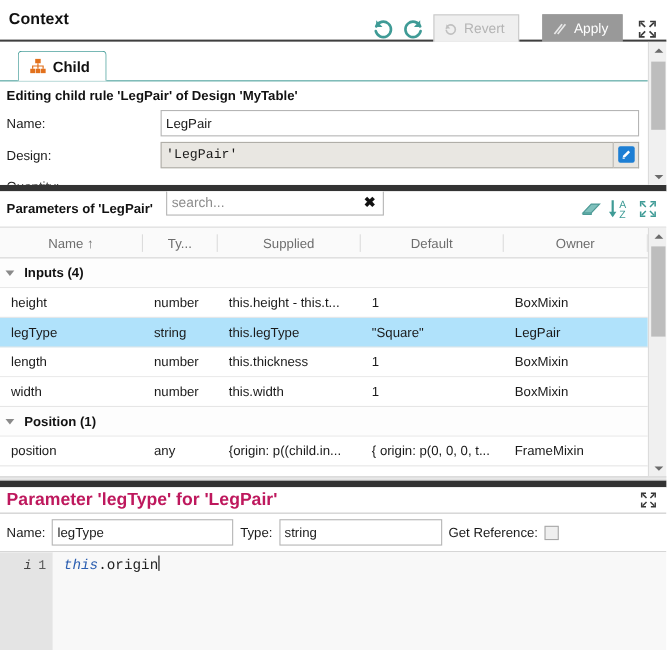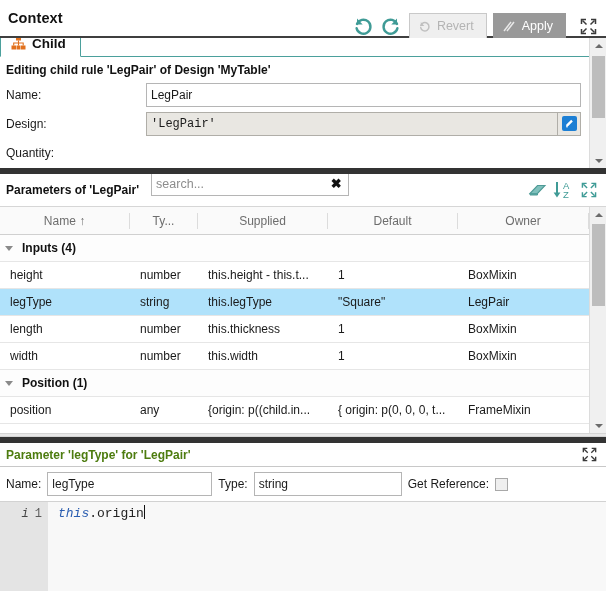--- a/index.html
+++ b/index.html
@@ -71,7 +71,7 @@
     background: #999999;
     border: 1px solid #999999;
     color: #ffffff;
-    margin-left: 6px;
+    margin-left: 21px;
   }
   .maximize-btn { width: 28px; height: 28px; margin-left: 8px; margin-right: 4px;}
 

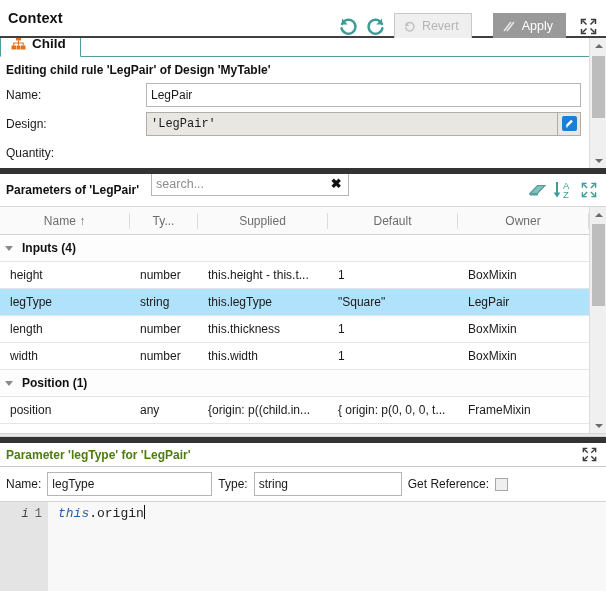--- a/index.html
+++ b/index.html
@@ -89,13 +89,13 @@
     overflow: hidden;
   }
   .tabstrip {
-    height: 19px;
+    height: 36px;
     position: relative;
     border-bottom: 1px solid #4ba09c;
     box-sizing: border-box;
     display: flex;
     align-items: flex-end;
-    padding-left: 0;
+    padding-left: 16px;
   }
   .tab {
     height: 28px;

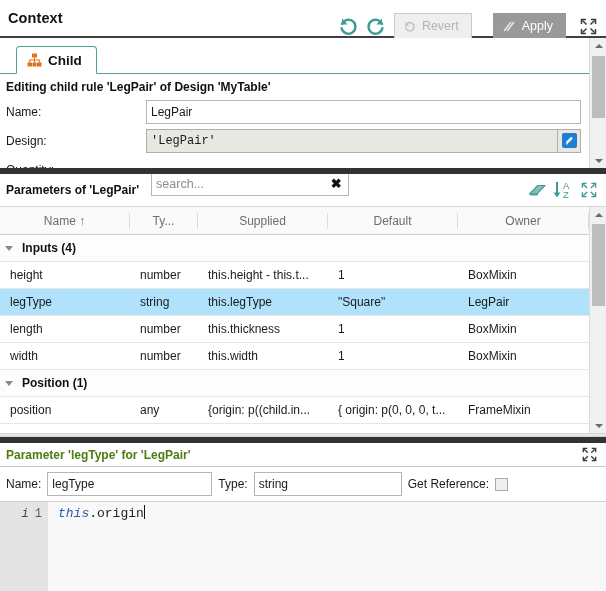--- a/index.html
+++ b/index.html
@@ -382,7 +382,7 @@
     border-bottom: 1px solid #c8c8c8;
   }
   .detail-title {
-    font-size: 12px; font-weight: bold; color: #4d7c0f;
+    font-size: 16px; font-weight: bold; color: #be185d;
   }
   .detail-form {
     flex: 0 0 34px;

